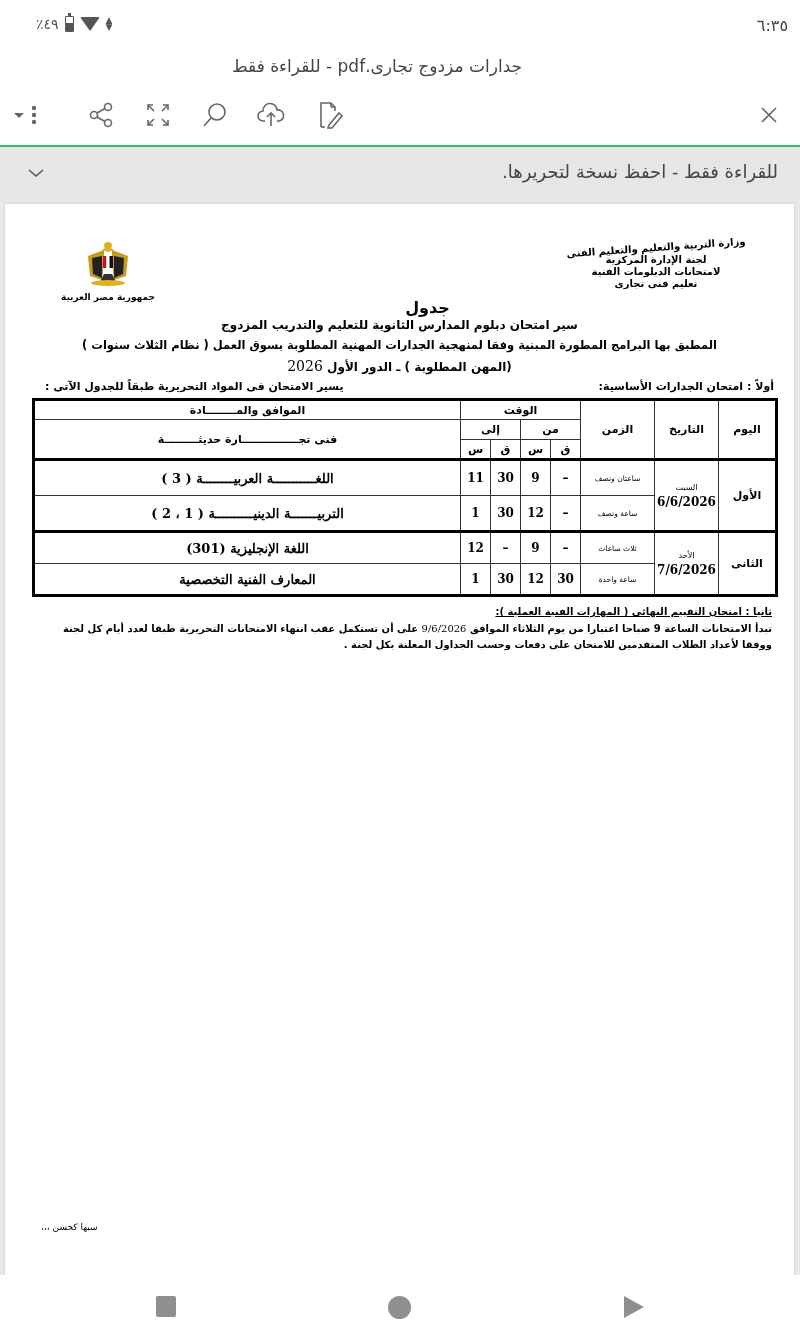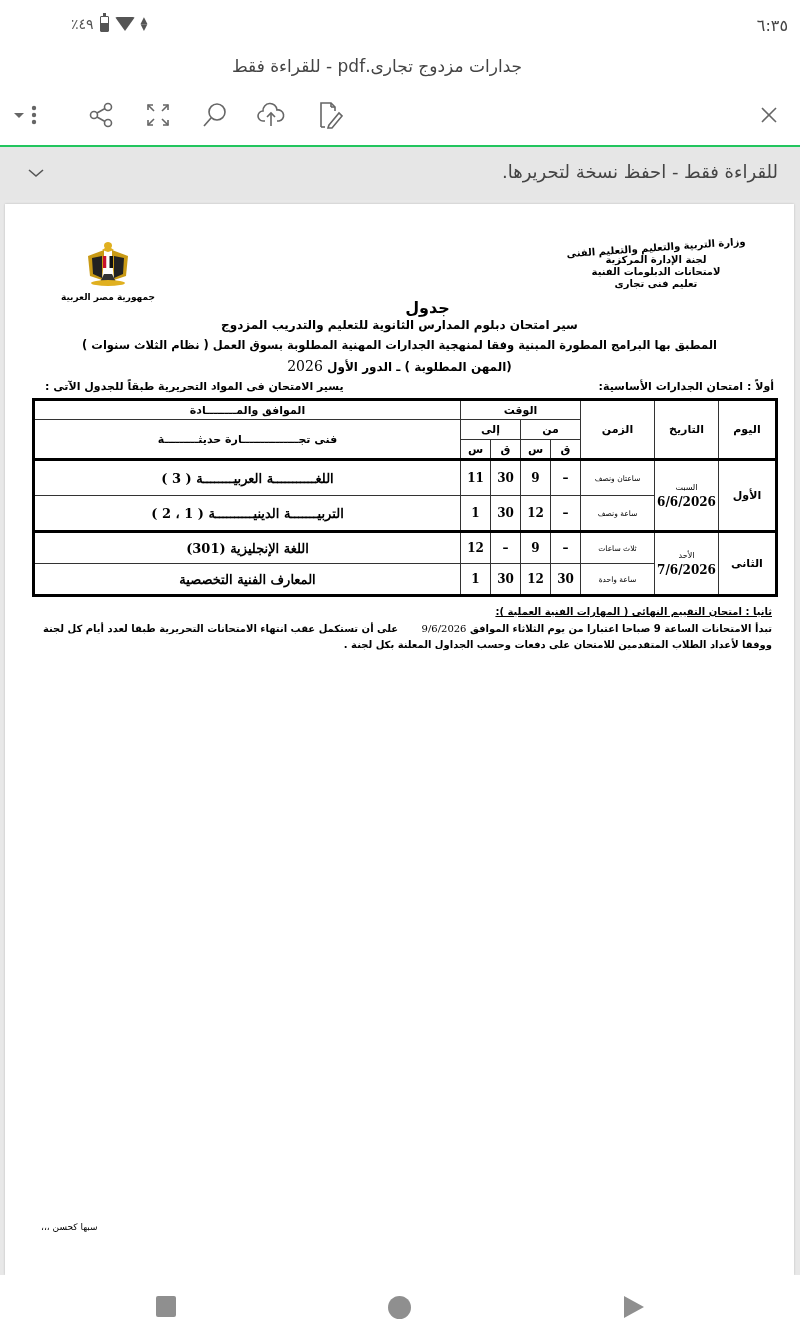--- a/index.html
+++ b/index.html
@@ -9,7 +9,7 @@
   
   .status-bar { position: absolute; left: 0; top: 0; width: 800px; height: 52px; }
   .status-time { position: absolute; right: 12px; top: 16px; font-size: 16px; color: #444; }
-  .status-left { position: absolute; left: 36px; top: 16px; display: flex; align-items: center; gap: 6px; font-size: 14px; color: #555; margin-left: 35px; }
+  .status-left { position: absolute; left: 36px; top: 16px; display: flex; align-items: center; gap: 6px; font-size: 14px; color: #555; }
   .battery { width: 9px; height: 16px; border: 1.5px solid #555; border-radius: 1px; position: relative; }
   .battery::after { content: ""; position: absolute; left: 0; right: 0; bottom: 0; height: 55%; background: #555; }
   .battery::before { content: ""; position: absolute; left: 2px; top: -4px; width: 3px; height: 3px; background: #555; }

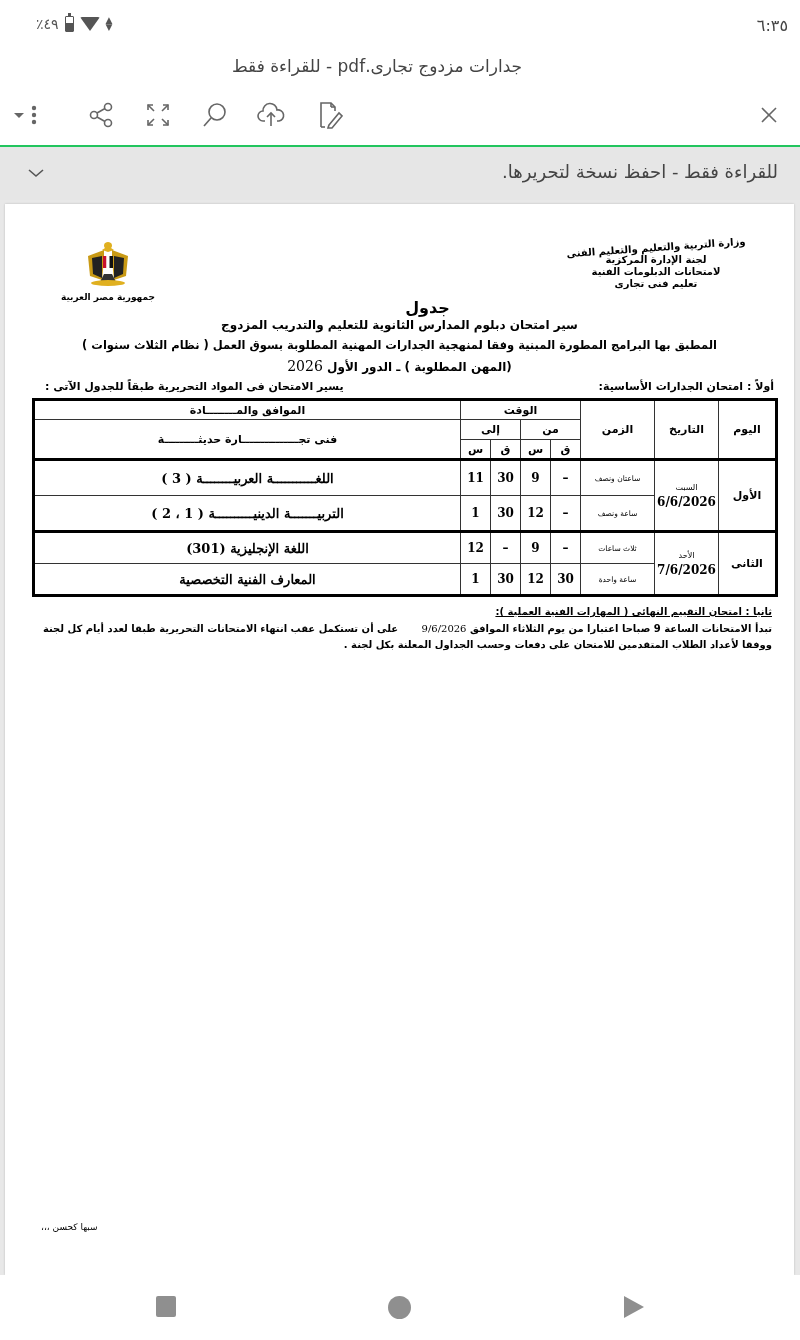--- a/index.html
+++ b/index.html
@@ -69,7 +69,7 @@
 
   .section2 { position: absolute; right: 22px; top: 402px; font-size: 10px; font-weight: bold; text-decoration: underline; }
   .para { position: absolute; right: 22px; top: 417px; width: 740px; font-size: 10px; font-weight: bold; line-height: 16px; text-align: right; }
-  .para .d { font-family: "DejaVu Serif", serif; font-weight: normal; margin-left: 20px; }
+  .para .d { font-family: "DejaVu Serif", serif; font-weight: normal; }
 
   .signature { position: absolute; left: 36px; top: 1018px; font-size: 9px; direction: rtl; }
 

